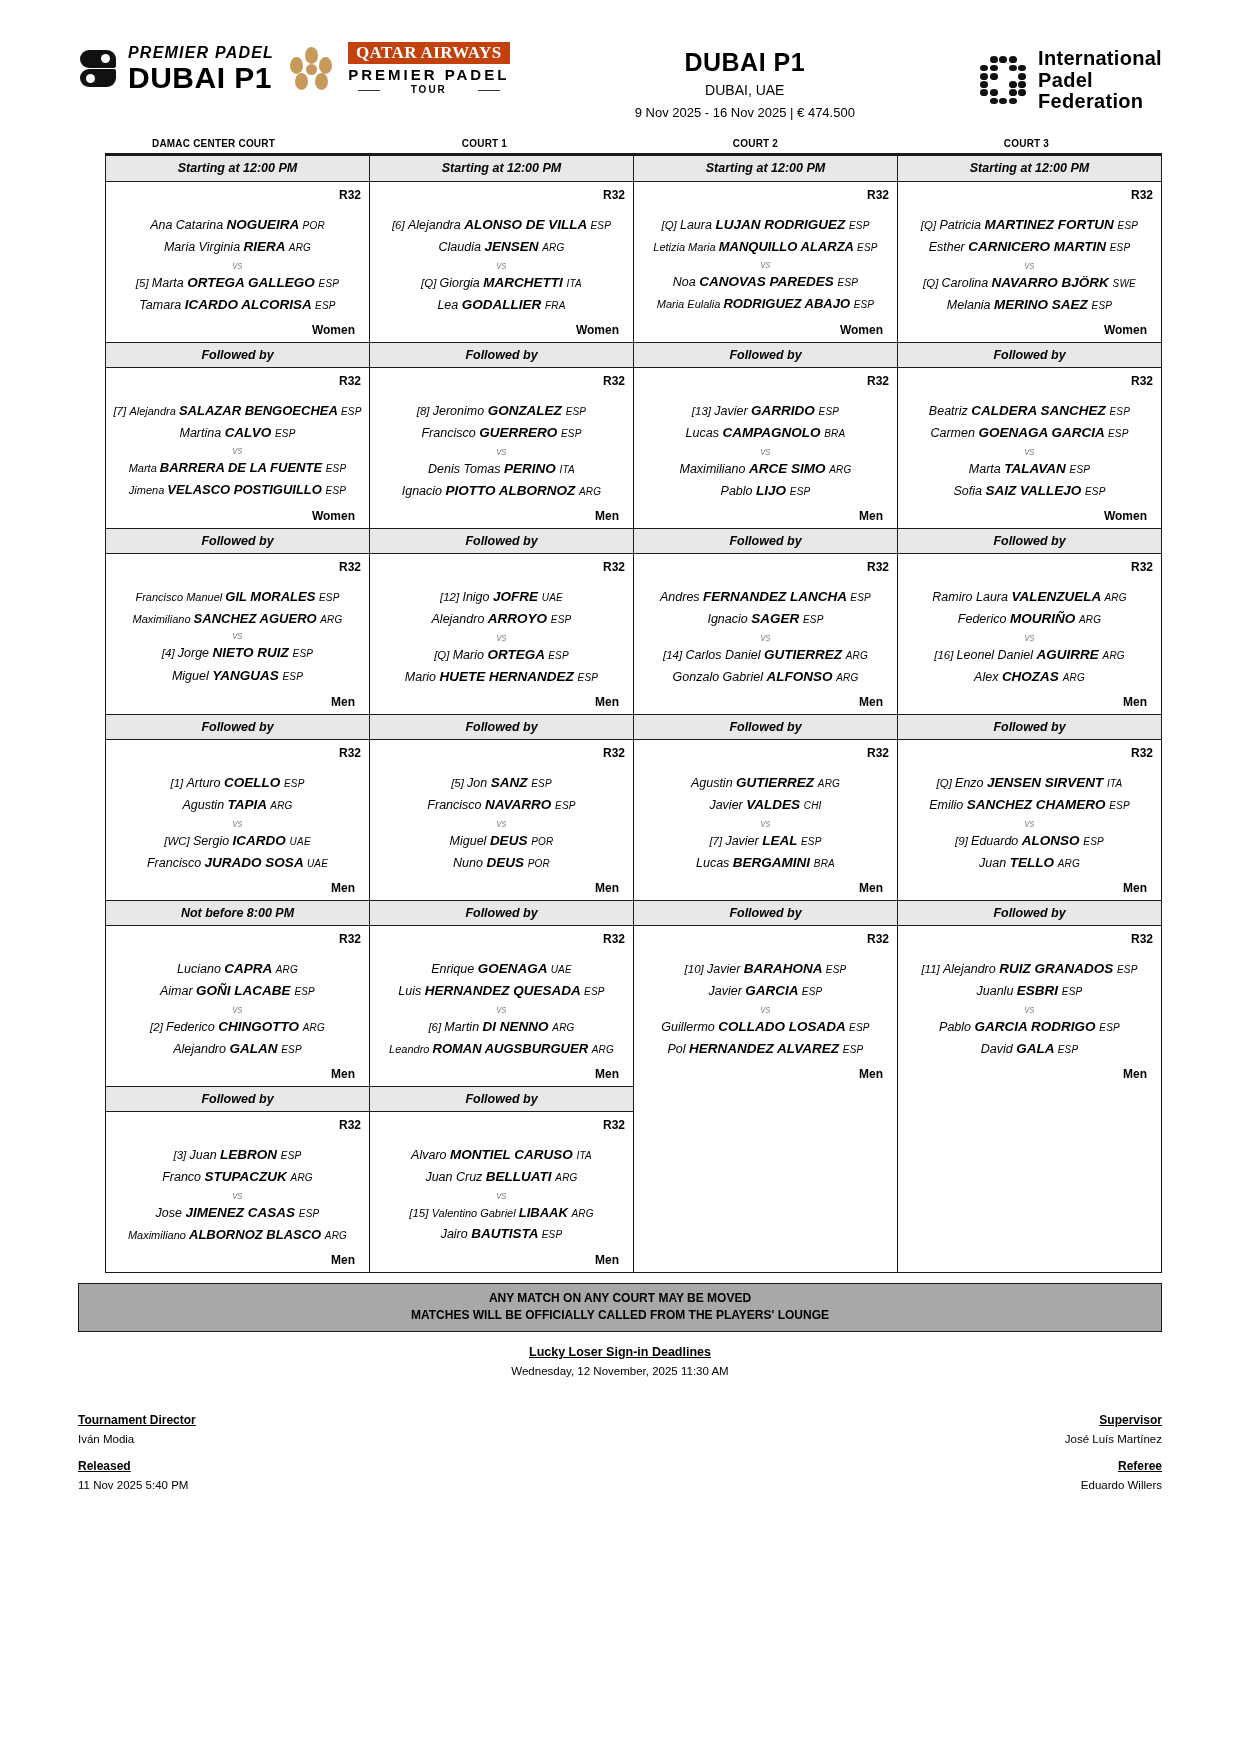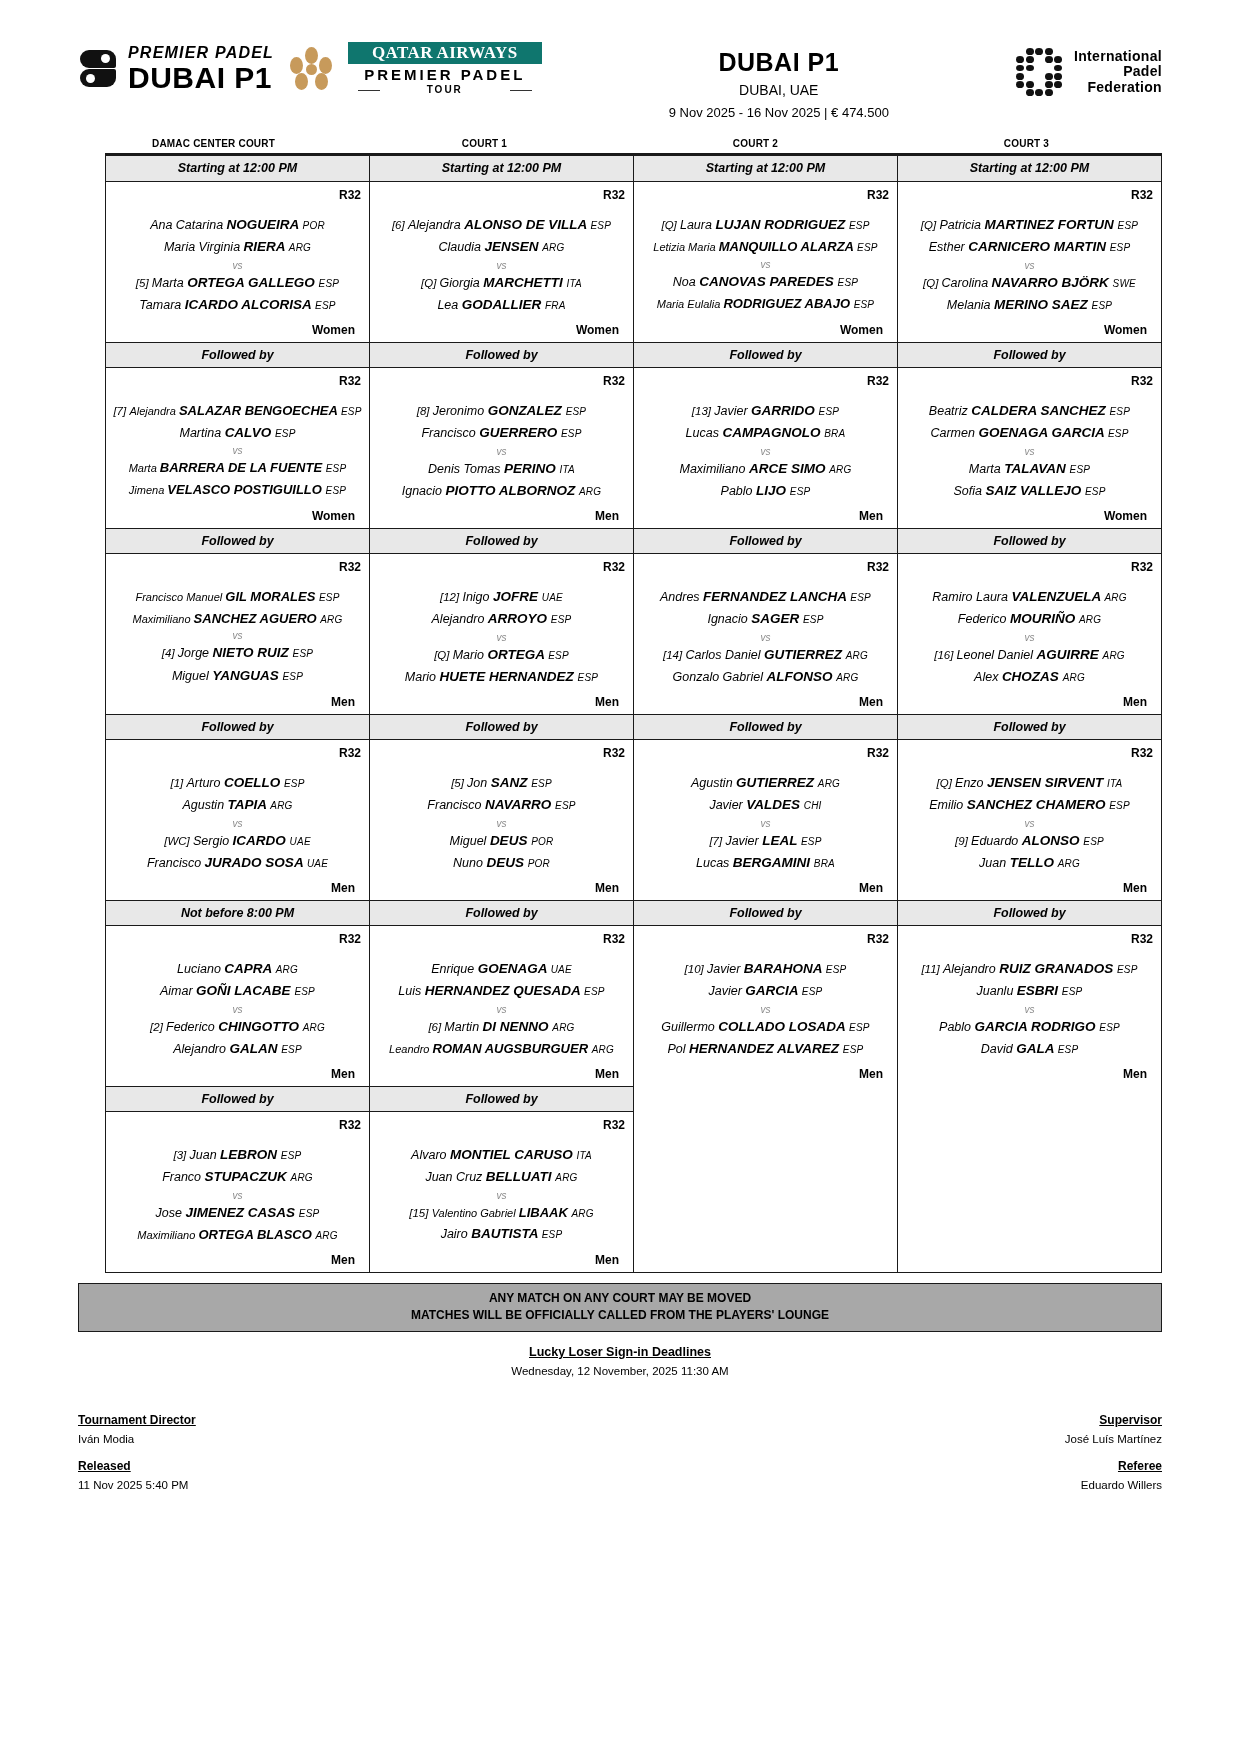--- a/index.html
+++ b/index.html
@@ -69,10 +69,10 @@
 
   .qa-block { line-height: 1.05; text-align: center; }
   .qa-bar {
-    background: #0f766e; color: #fff;
+    background: #c2410c; color: #fff;
     font-family: "Liberation Serif", serif;
     font-size: 17px; font-weight: bold;
-    padding: 2px 24px; letter-spacing: 0.4px;
+    padding: 2px 8px; letter-spacing: 0.4px;
   }
   .qa-pp {
     font-size: 15px; font-weight: bold; letter-spacing: 3px;

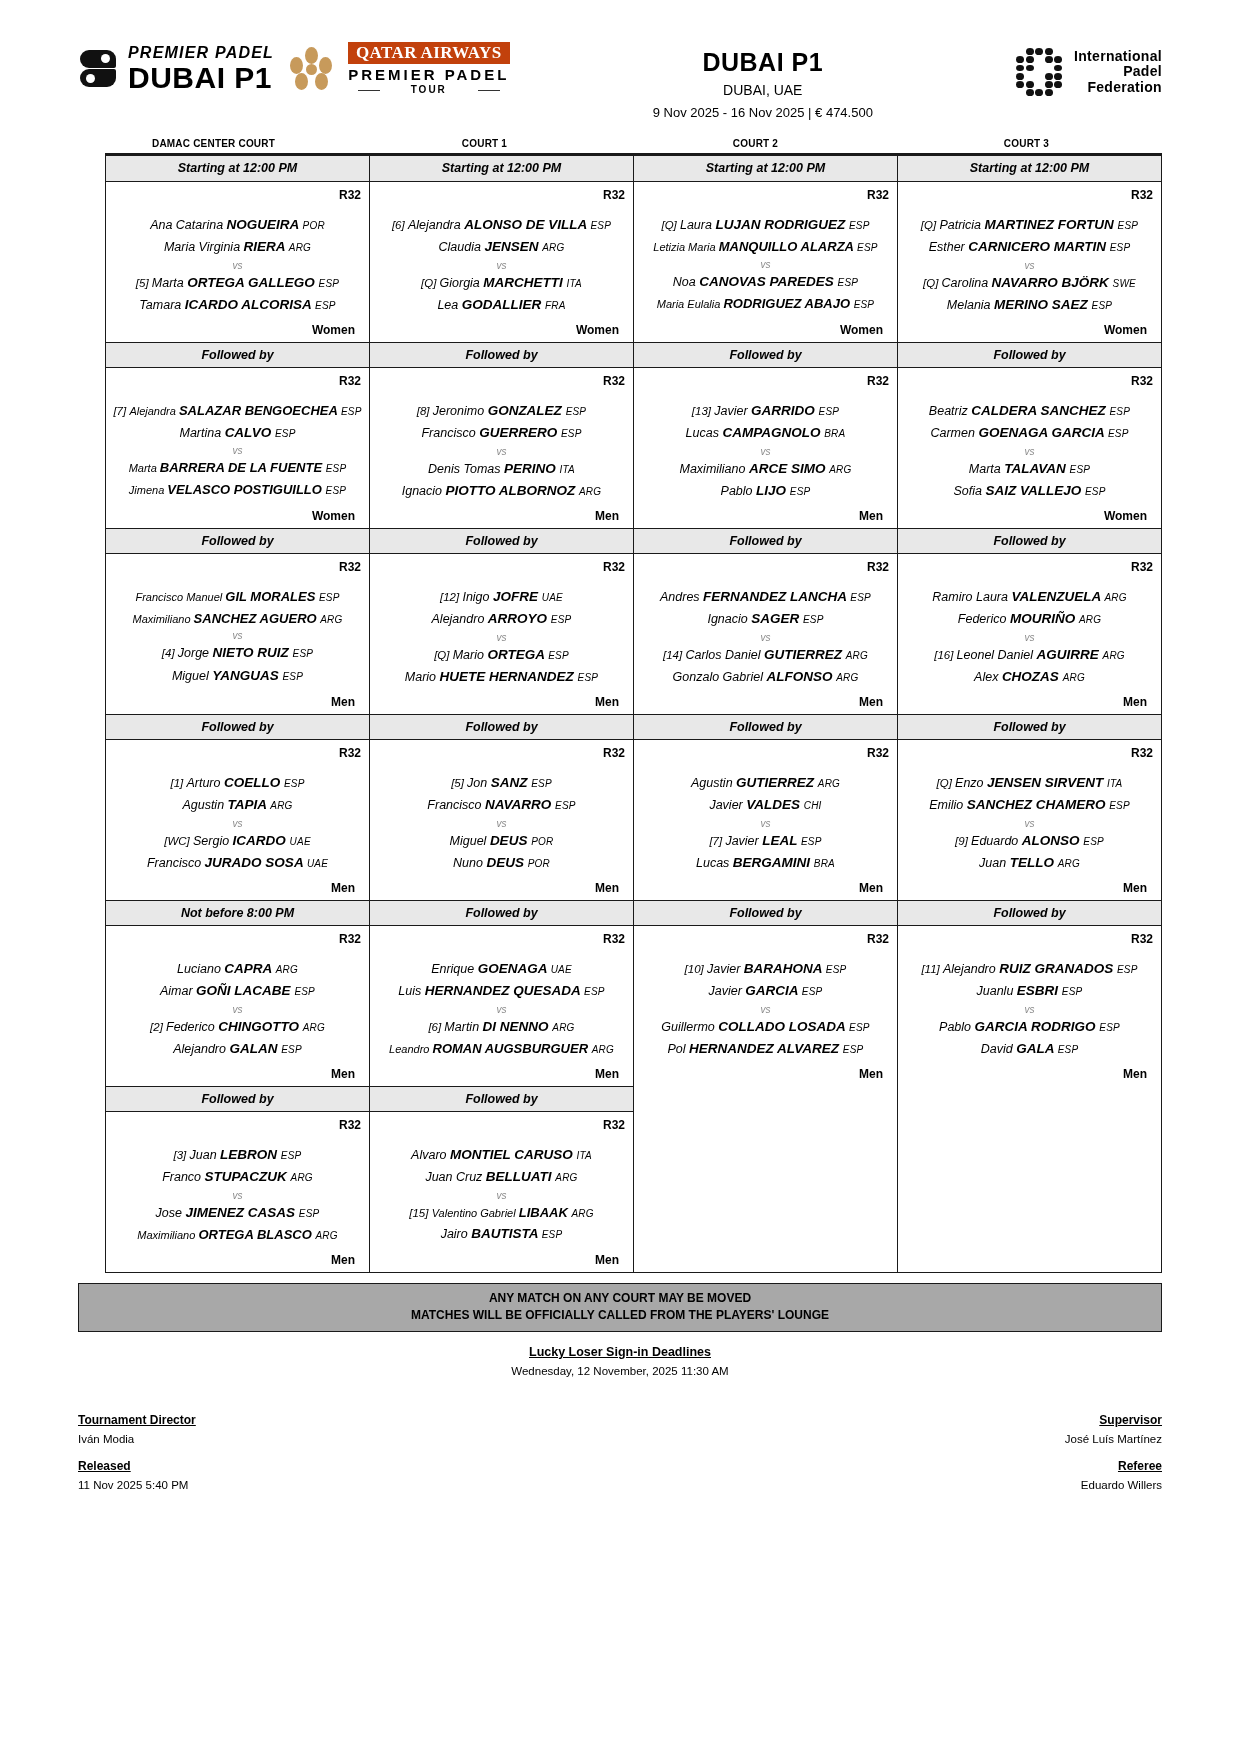--- a/index.html
+++ b/index.html
@@ -101,7 +101,7 @@
   }
   .ipf-dots i { background: #111; border-radius: 50%; display: block; }
   .ipf-dots i.off { background: transparent; }
-  .ipf-text { line-height: 1.08; font-weight: bold; font-size: 14px; letter-spacing: 0.3px; text-align: right; }
+  .ipf-text { line-height: 1.08; font-weight: bold; font-size: 20px; letter-spacing: 0.3px; }
 
   
   .oop-title {

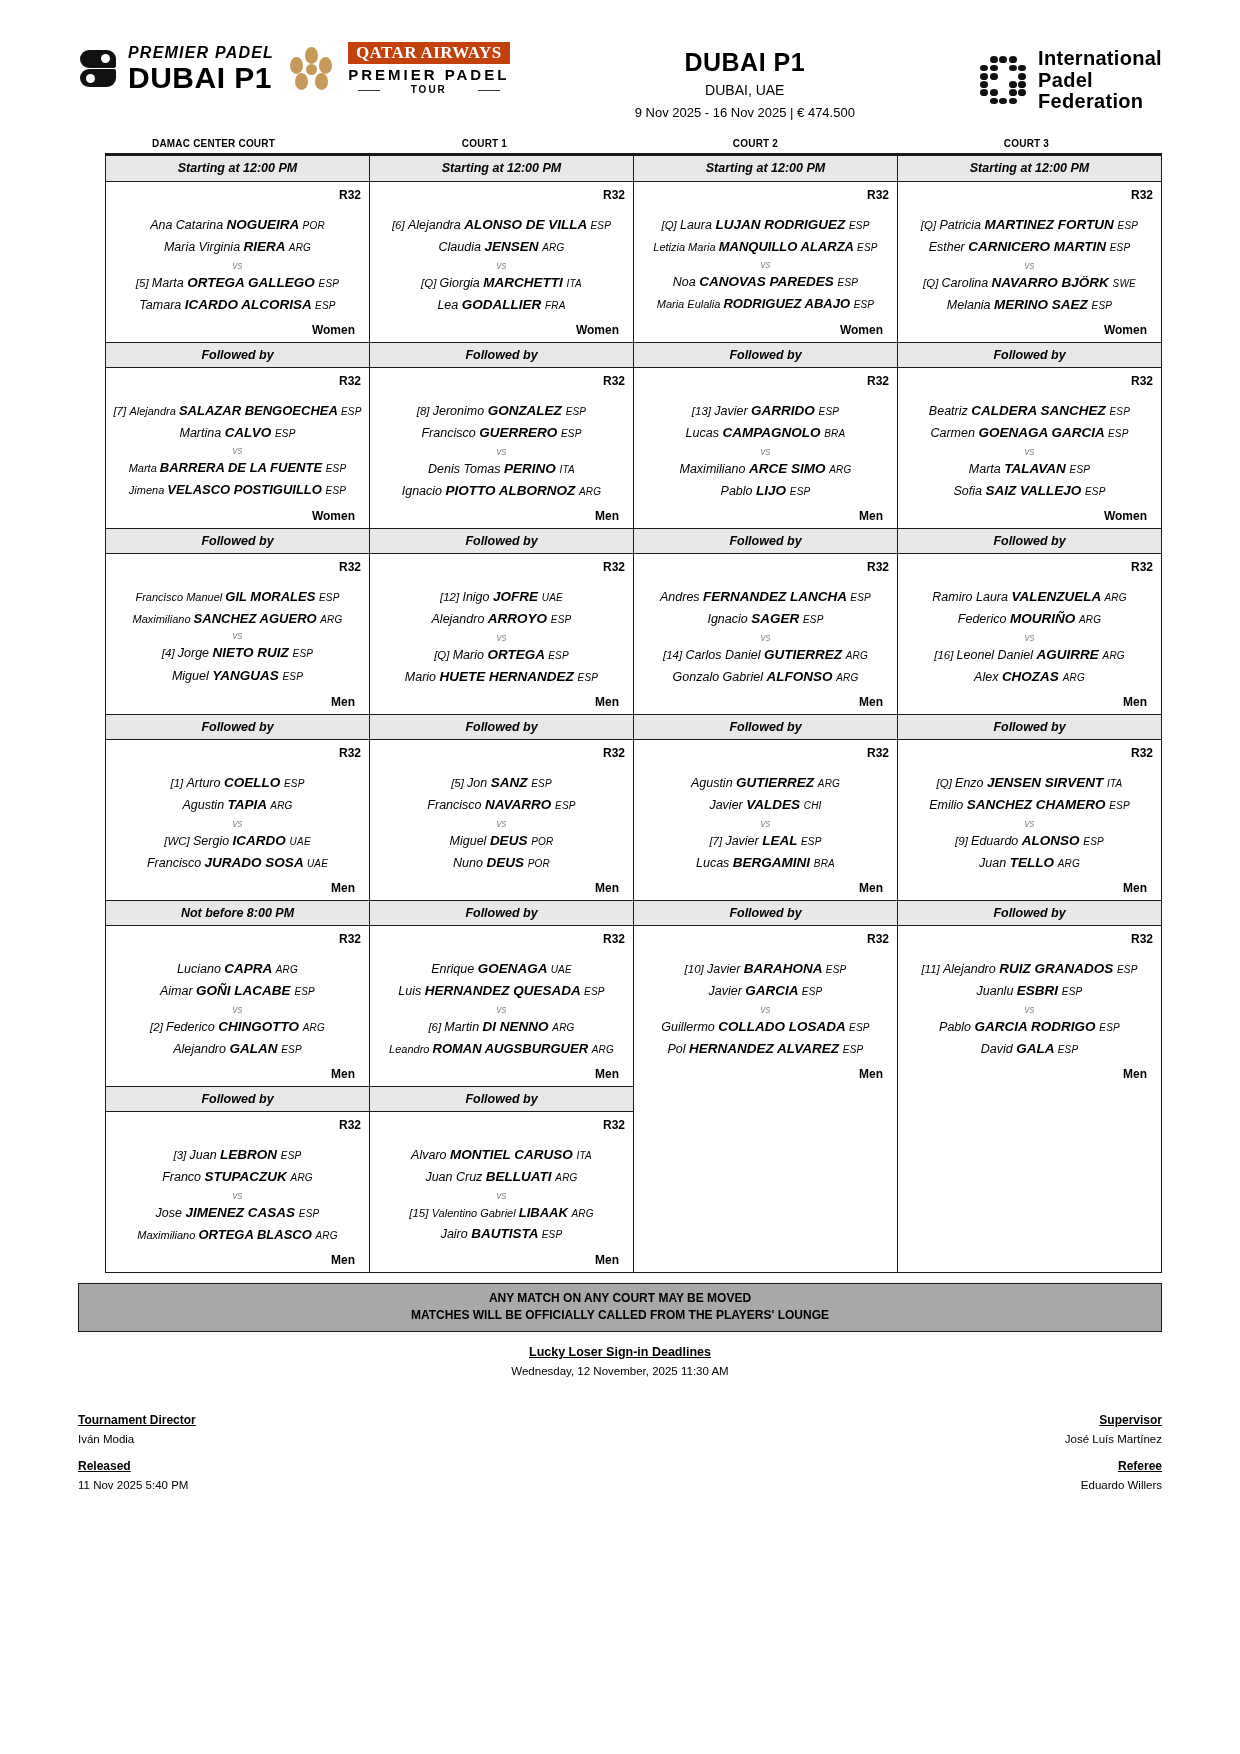--- a/index.html
+++ b/index.html
@@ -385,7 +385,7 @@
               <div class="pl"><span class="first">Franco </span><span class="last">STUPACZUK </span><span class="nat">ARG</span></div>
               <div class="vs">vs</div>
               <div class="pl"><span class="first">Jose </span><span class="last">JIMENEZ CASAS </span><span class="nat">ESP</span></div>
-              <div class="pl"><span class="first sm">Maximiliano </span><span class="last sm">ORTEGA BLASCO </span><span class="nat">ARG</span></div>
+              <div class="pl"><span class="first sm">Maximiliano </span><span class="last sm">ALBORNOZ BLASCO </span><span class="nat">ARG</span></div>
             </div>
             <div class="gender">Men</div>
           </div>

